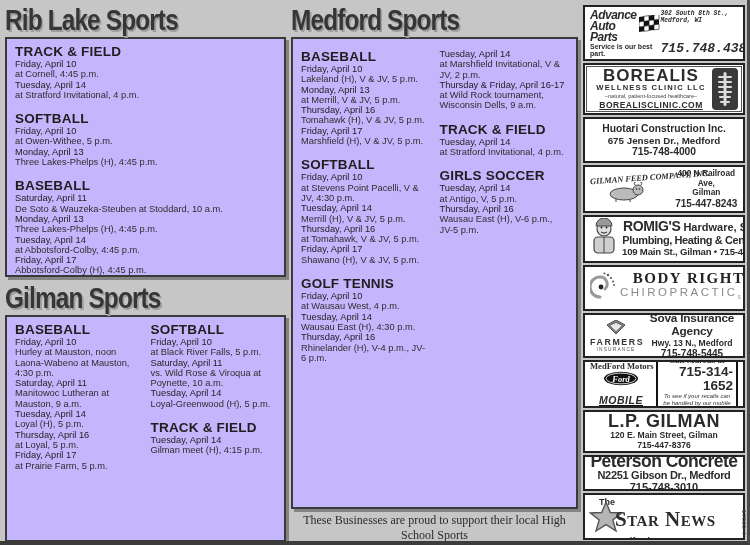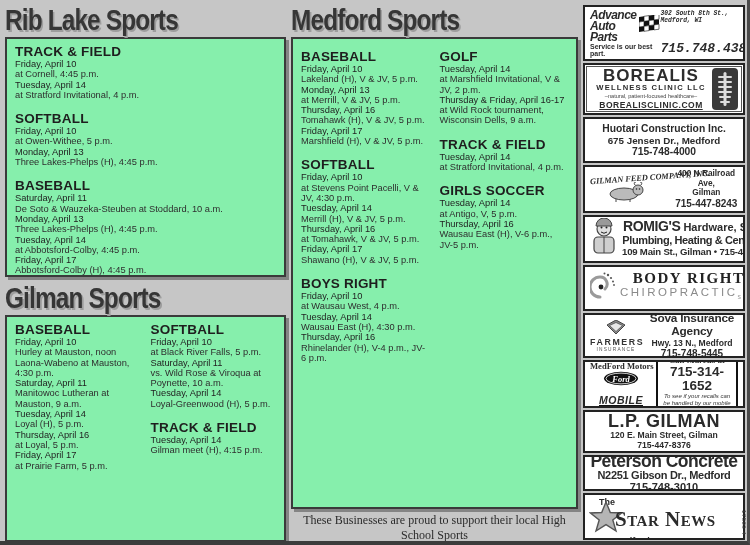--- a/index.html
+++ b/index.html
@@ -19,7 +19,7 @@
     text-shadow:2px 2px 0 #9d9d9d; white-space:nowrap;
   }
   .panel {
-    background:#86efac; border:2px solid #3a3a3a; box-shadow:3px 3px 0 rgba(50,50,50,.45);
+    background:#c4b5fd; border:2px solid #3a3a3a; box-shadow:3px 3px 0 rgba(50,50,50,.45);
     padding:5px 8px; overflow:hidden;
   }
   .panel.two-col { display:flex; gap:10px; }

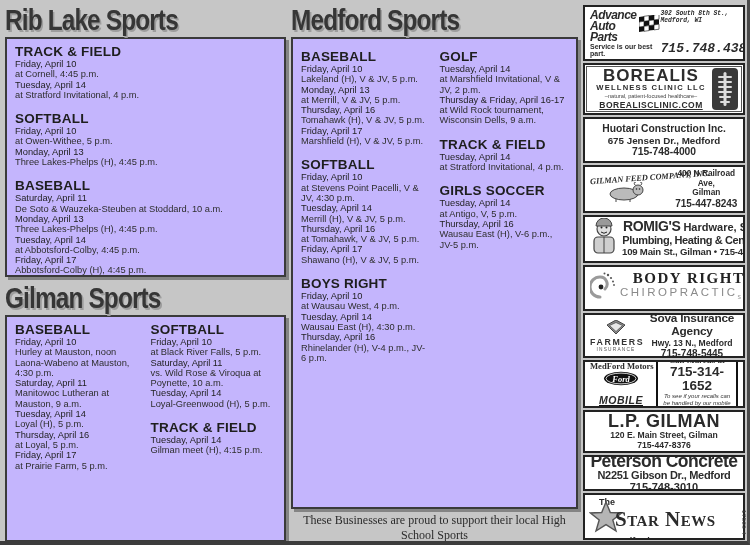--- a/index.html
+++ b/index.html
@@ -249,7 +249,6 @@
         </div>
       <div data-sports="sections.medford.columns.1">
           <div class="sport">
-            <div class="sport-title">GOLF</div>
             <div class="ev-date">Tuesday, April 14</div>
             <div class="ev-detail">at Marshfield Invitational, V &amp; JV, 2 p.m.</div>
             <div class="ev-date">Thursday &amp; Friday, April 16-17</div>

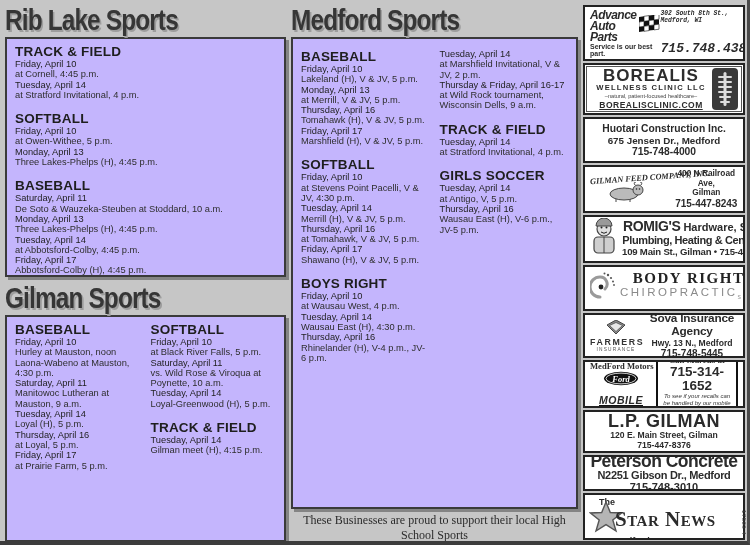--- a/index.html
+++ b/index.html
@@ -238,7 +238,7 @@
             <div class="ev-detail">Shawano (H), V &amp; JV, 5 p.m.</div>
           </div>
           <div class="sport">
-            <div class="sport-title">BOYS RIGHT</div>
+            <div class="sport-title">GOLF TENNIS</div>
             <div class="ev-date">Friday, April 10</div>
             <div class="ev-detail">at Wausau West, 4 p.m.</div>
             <div class="ev-date">Tuesday, April 14</div>

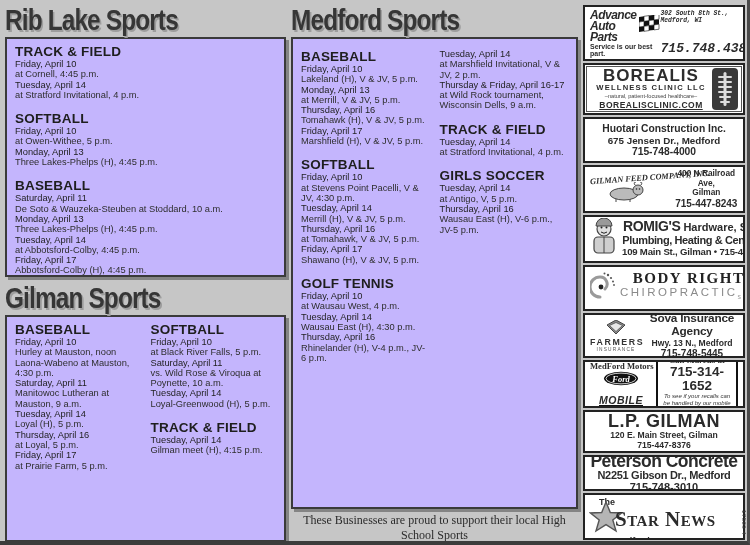--- a/index.html
+++ b/index.html
@@ -110,7 +110,7 @@
   .mm-mobile { font-style:italic; font-weight:900; font-size:10.5px; letter-spacing:.5px; border-bottom:3px solid #111; display:inline-block; line-height:10px; }
   .mm-right { flex:1; border:2px solid #111; border-radius:8px 0 8px 0; padding:1px 3px; text-align:center; }
   .mm-call { font-family:"Liberation Serif", serif; font-style:italic; font-weight:700; font-size:9px; line-height:10px; }
-  .mm-phone { font-weight:900; font-size:13.5px; line-height:14px; }
+  .mm-phone { font-weight:900; font-size:13.5px; line-height:14px;text-align:right; }
   .mm-note { font-style:italic; font-size:6px; line-height:6.5px; color:#333; }
 
   

